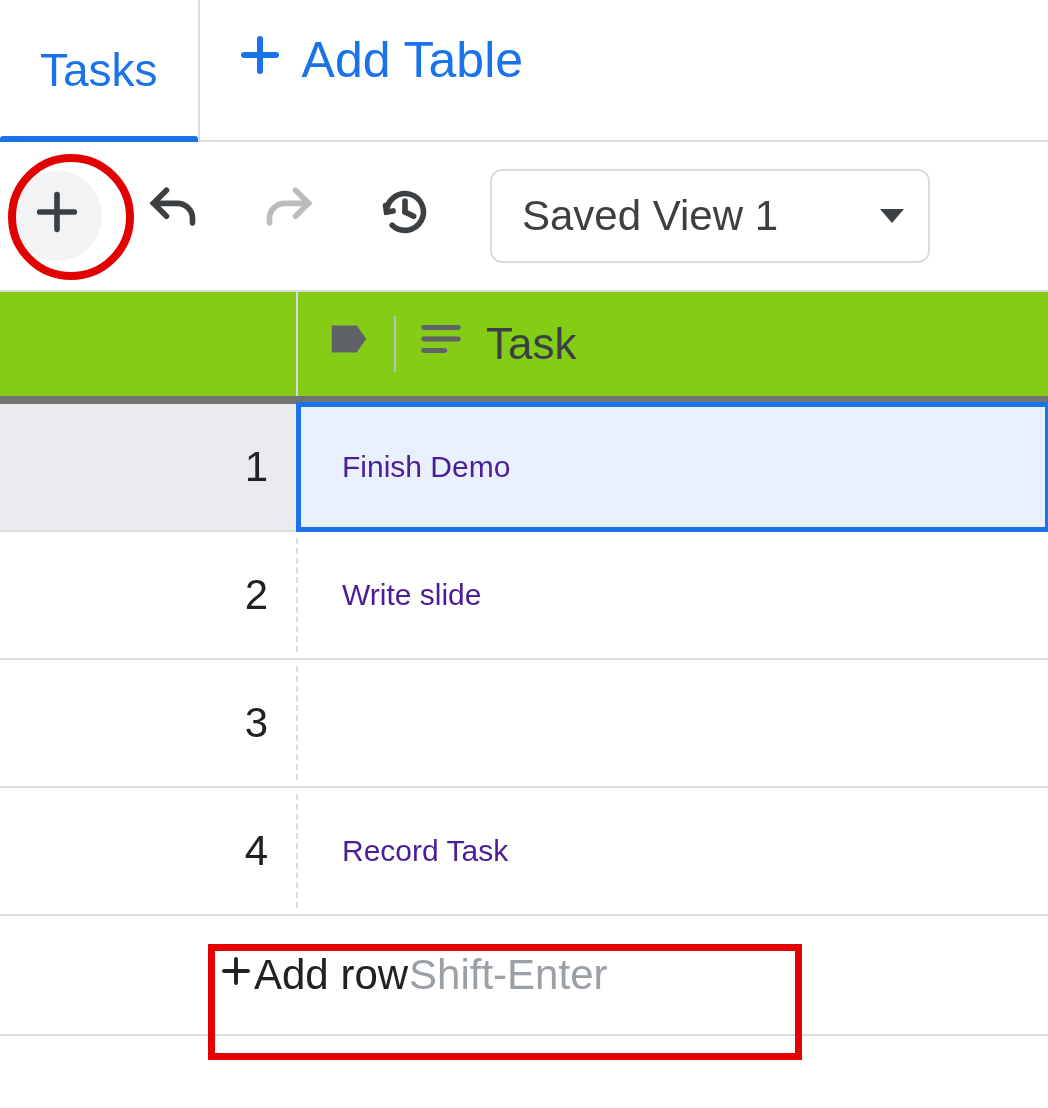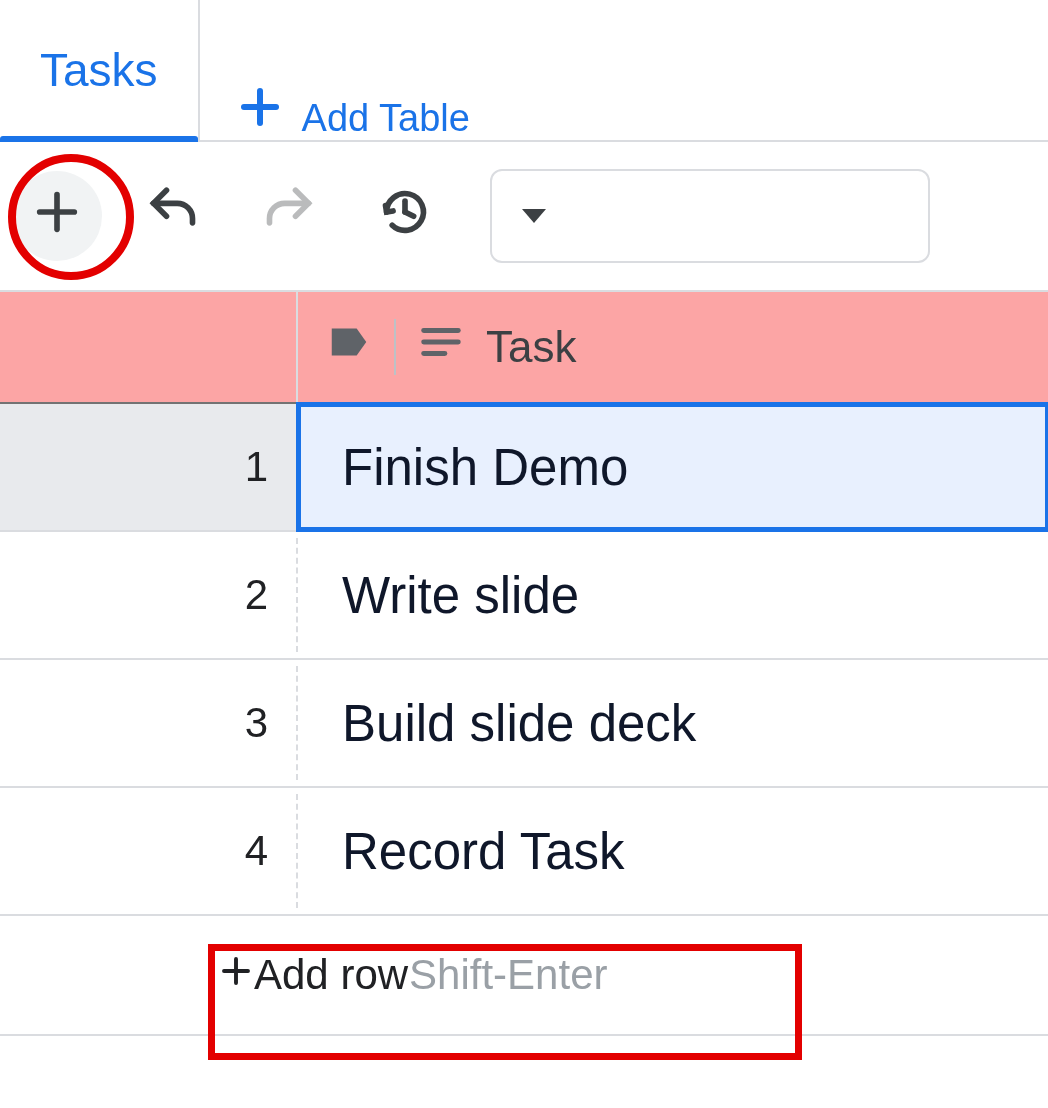--- a/index.html
+++ b/index.html
@@ -43,13 +43,14 @@
     }
     .add-table-btn {
       display: flex;
-      align-items: flex-end;
+      align-items: flex-start;
       gap: 18px;
       padding: 0 36px;
       color: #1a73e8;
-      font-size: 38px;
+      font-size: 50px;
       font-weight: 500;
       cursor: pointer;
+      margin-top: 31px;
     }
     .add-table-btn svg { width: 48px; height: 48px; }
 

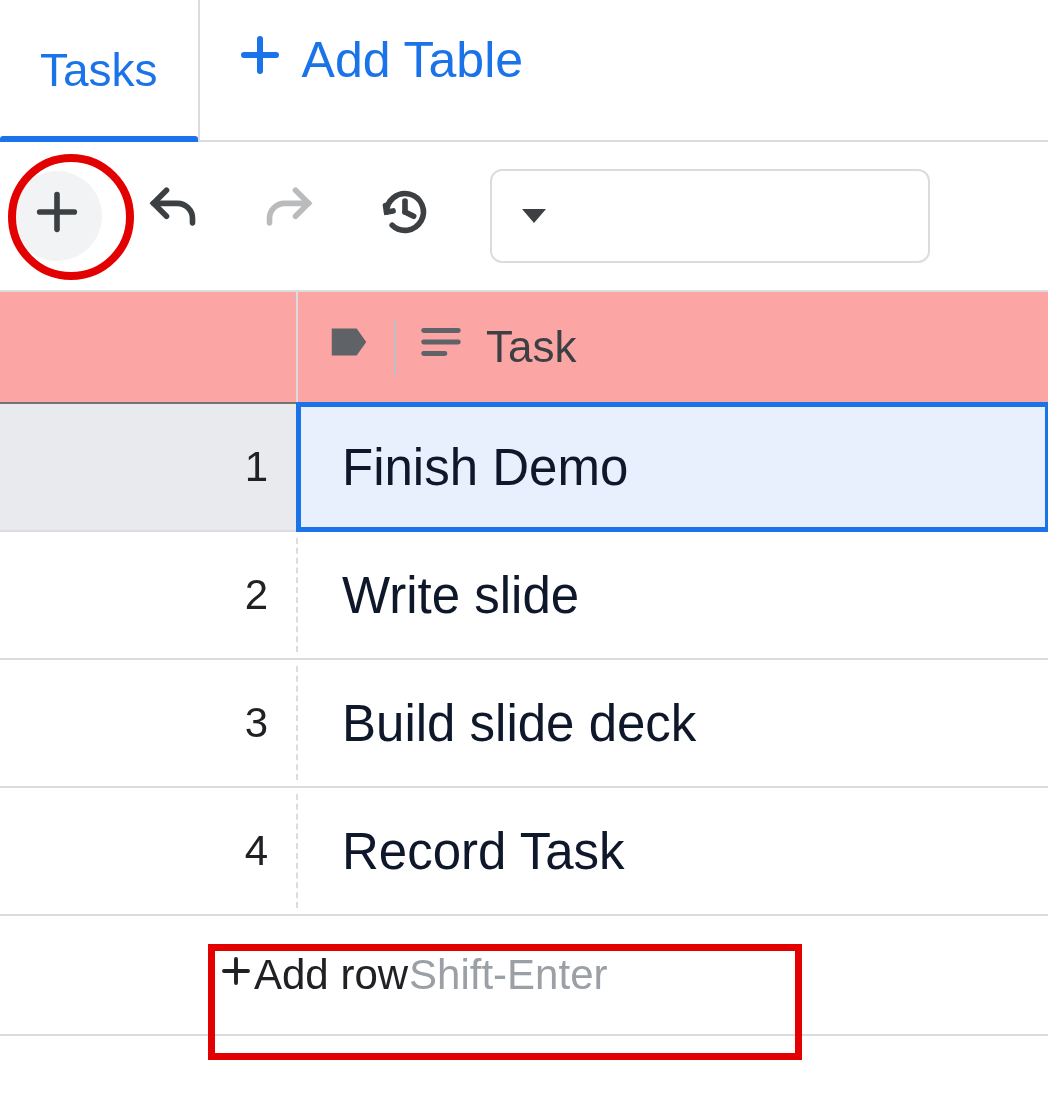--- a/index.html
+++ b/index.html
@@ -261,6 +261,7 @@
     </span>
   </div>
   <div class="view-dropdown">
+    <span>Saved View 1</span>
     <span class="caret"></span>
   </div>
 </div>

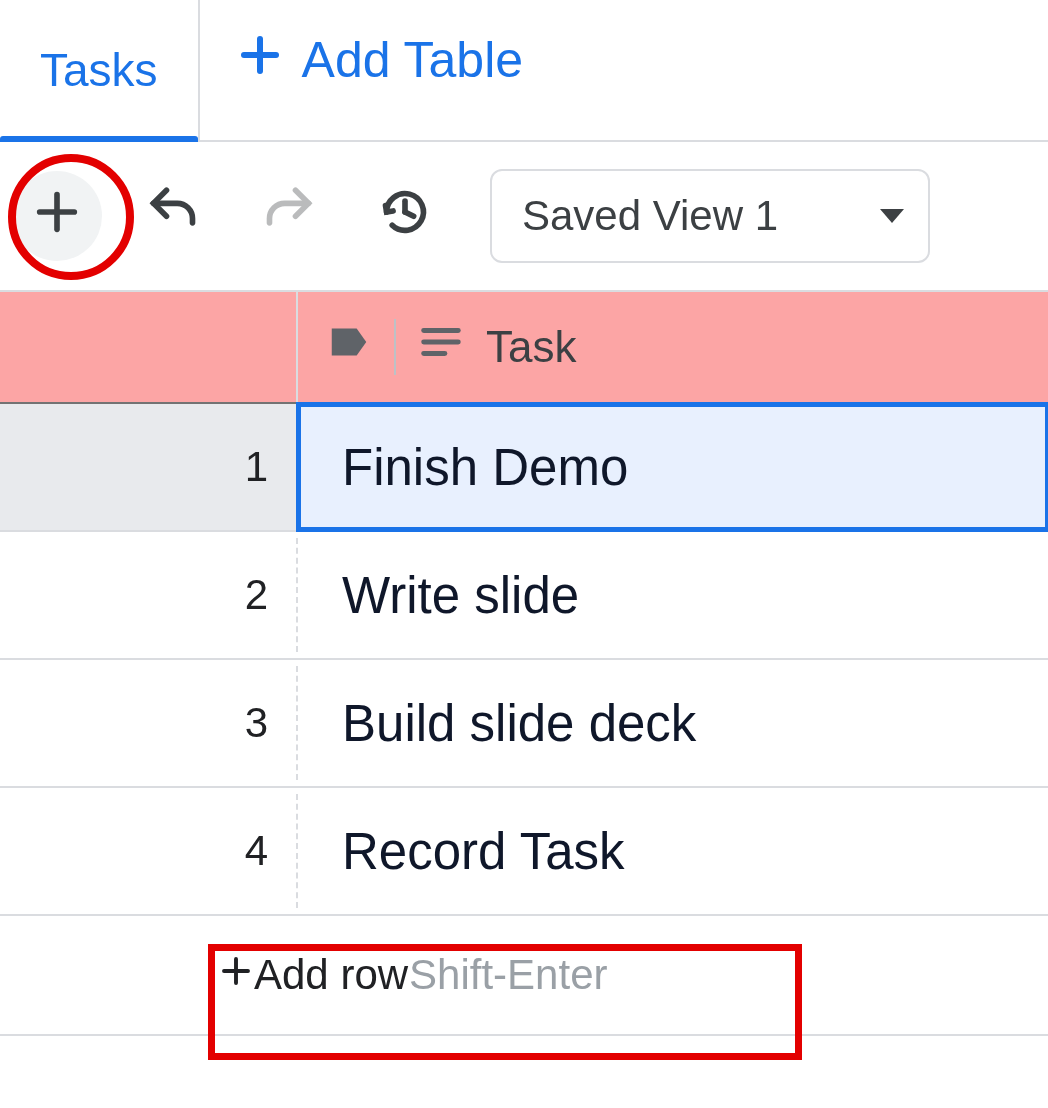--- a/index.html
+++ b/index.html
@@ -113,8 +113,8 @@
     .table-header {
       display: flex;
       height: 112px;
-      background: #fca5a5;
-      border-bottom: 2px solid #737373;
+      background: #84cc16;
+      border-bottom: 8px solid #737373;
       align-items: stretch;
     }
     .row-index-col {

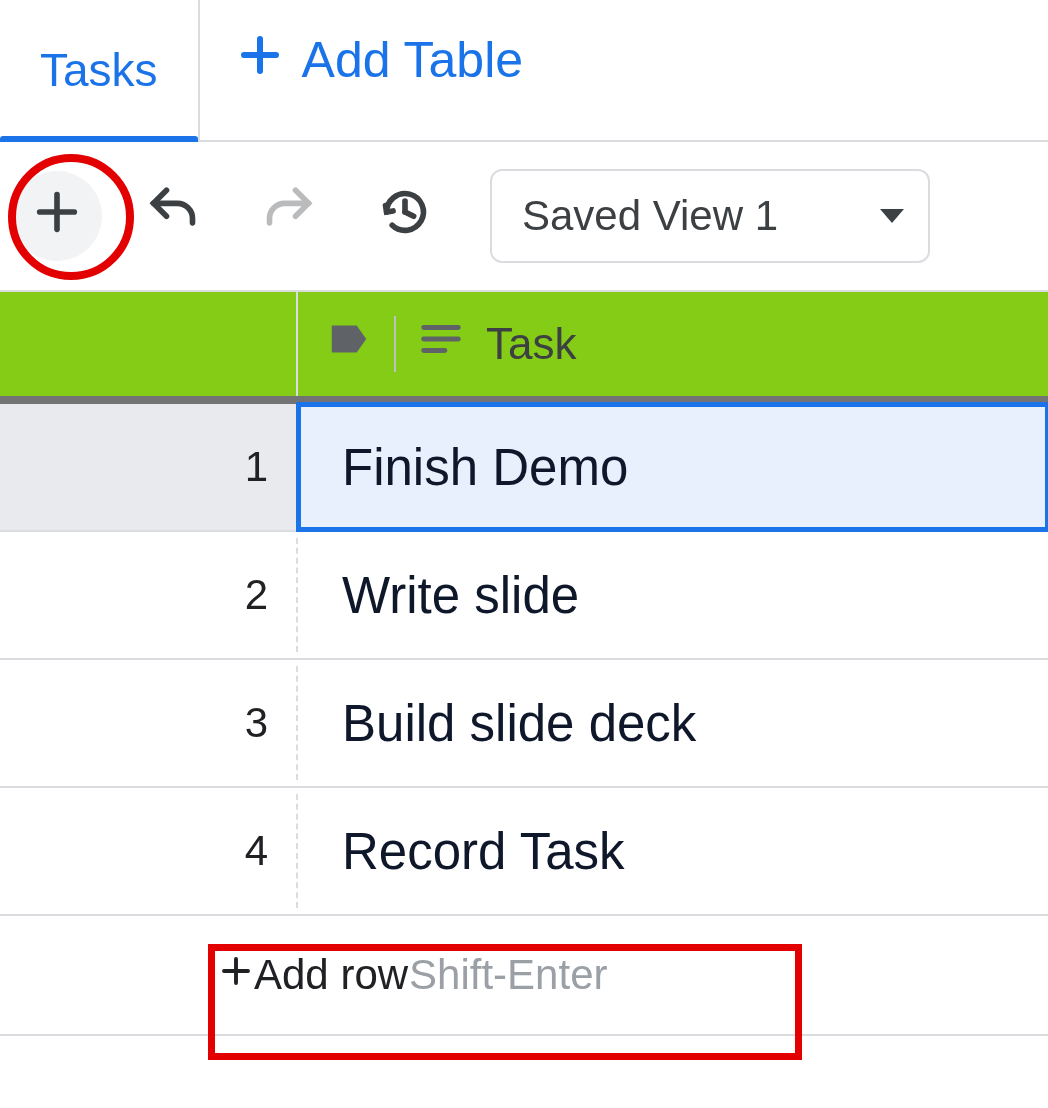--- a/index.html
+++ b/index.html
@@ -167,8 +167,8 @@
       display: flex;
       align-items: center;
       padding-left: 44px;
-      font-size: 51px;
-      color: #0f172a;
+      font-size: 30px;
+      color: #4c1d95;
       position: relative;
     }
     .data-row.selected .data-cell {

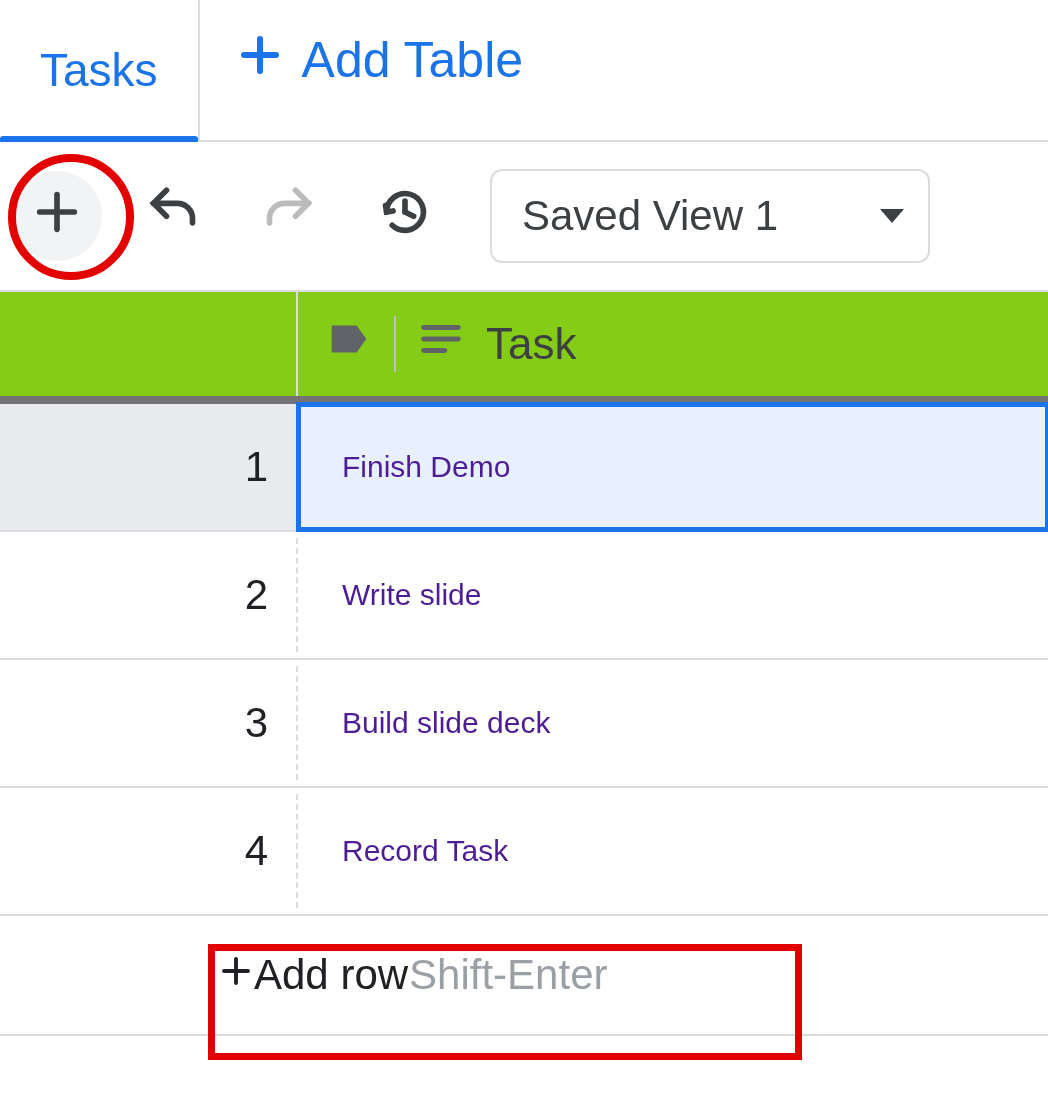--- a/index.html
+++ b/index.html
@@ -303,9 +303,6 @@
     </div>
     <div class="data-row">
       <div class="row-index-col">3</div>
-      <div class="data-cell">
-        <span>Build slide deck</span>
-      </div>
     </div>
     <div class="data-row">
       <div class="row-index-col">4</div>

